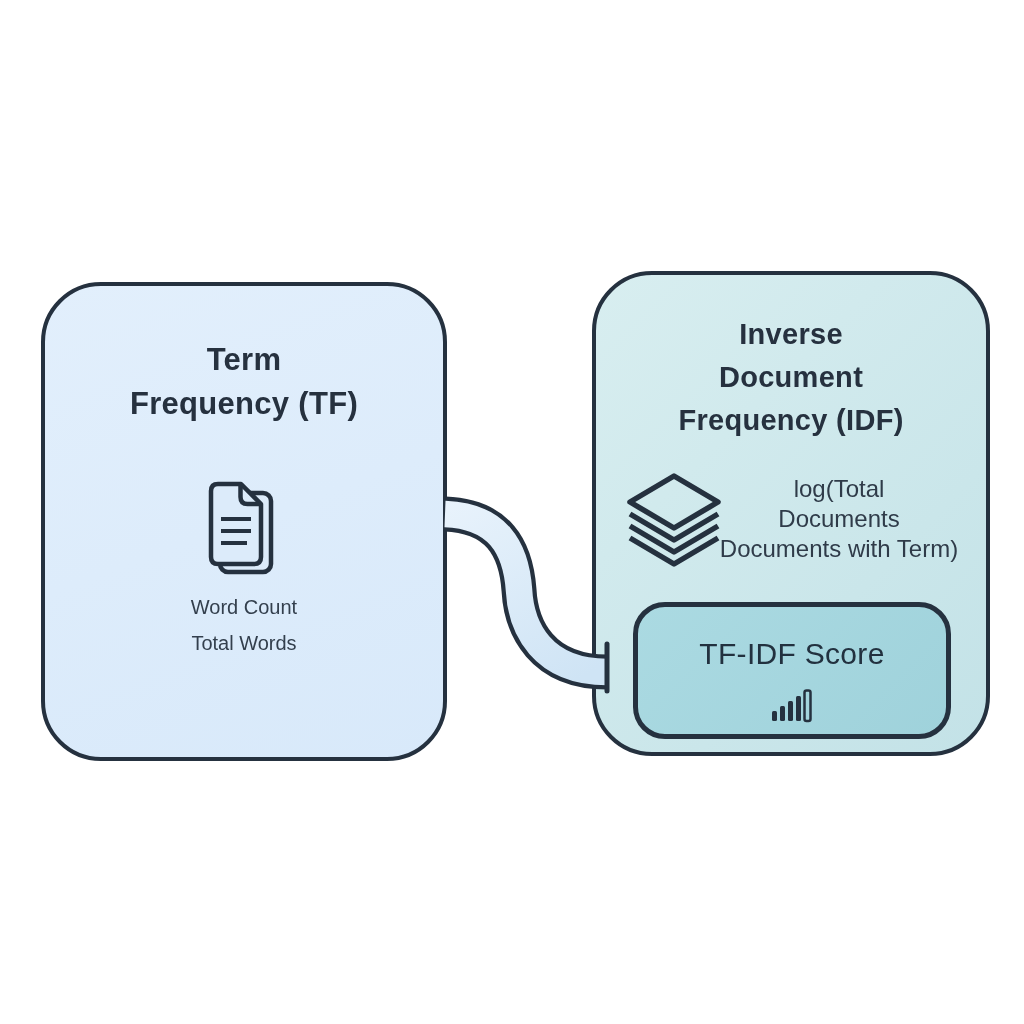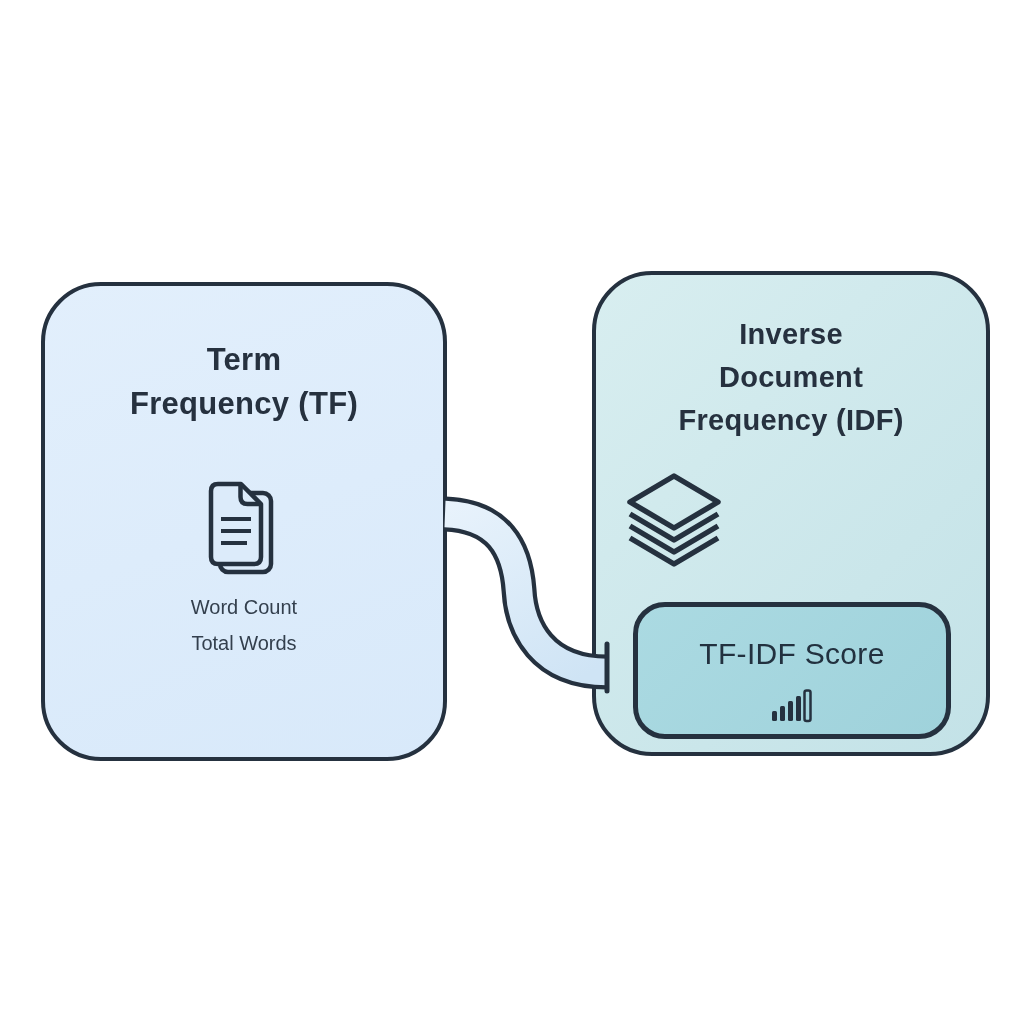--- a/index.html
+++ b/index.html
@@ -149,6 +149,9 @@
       </svg>
     </div>
 
+    <div class="formula idf-formula">log(Total
+Documents
+Documents with Term)</div>
 
     <div class="score-box">
       <div class="score-label">TF-IDF Score</div>

